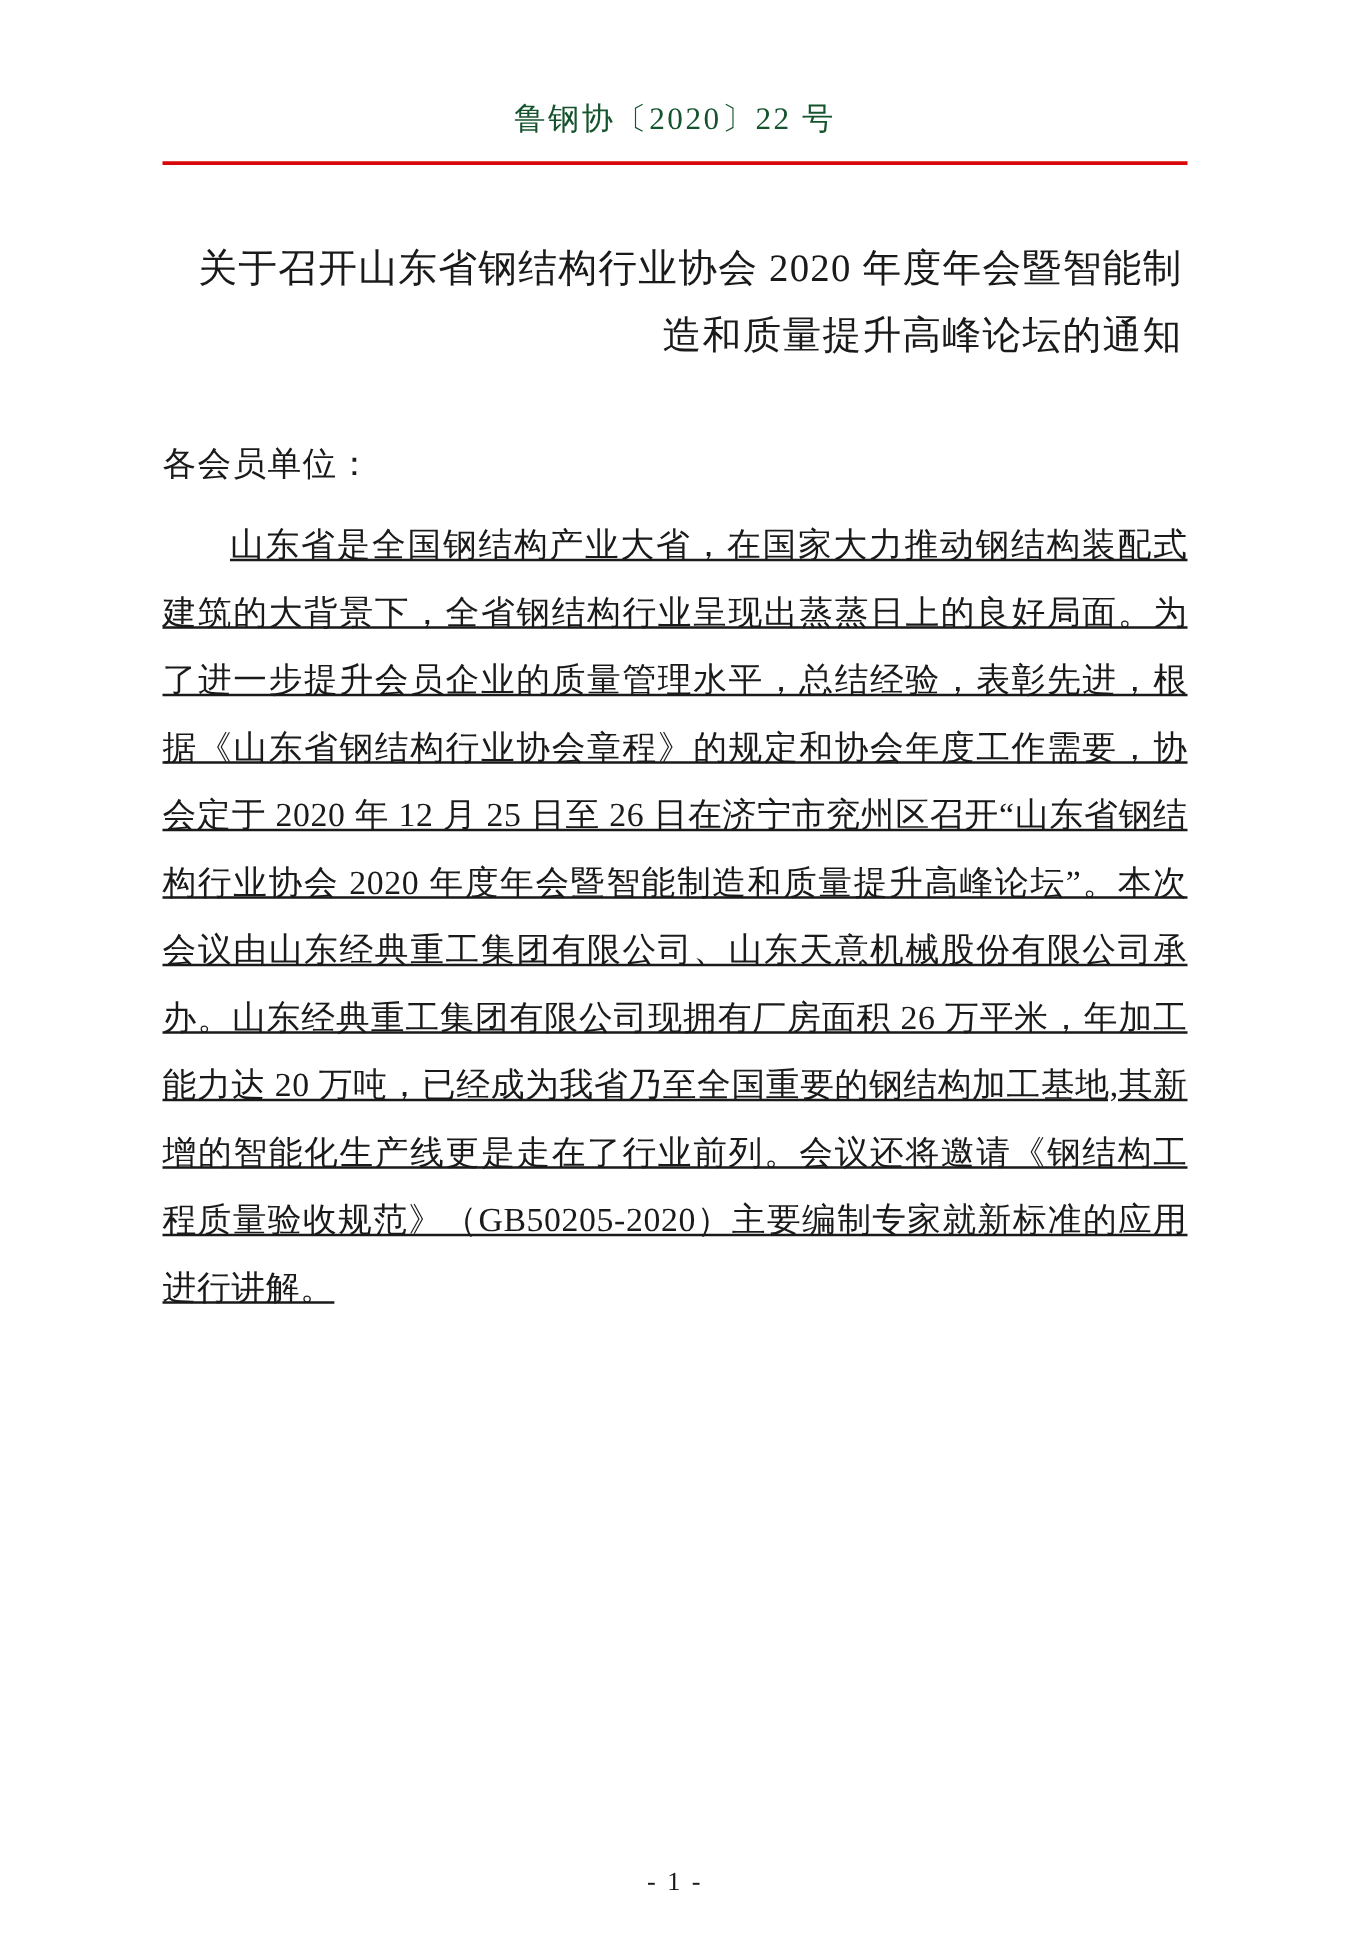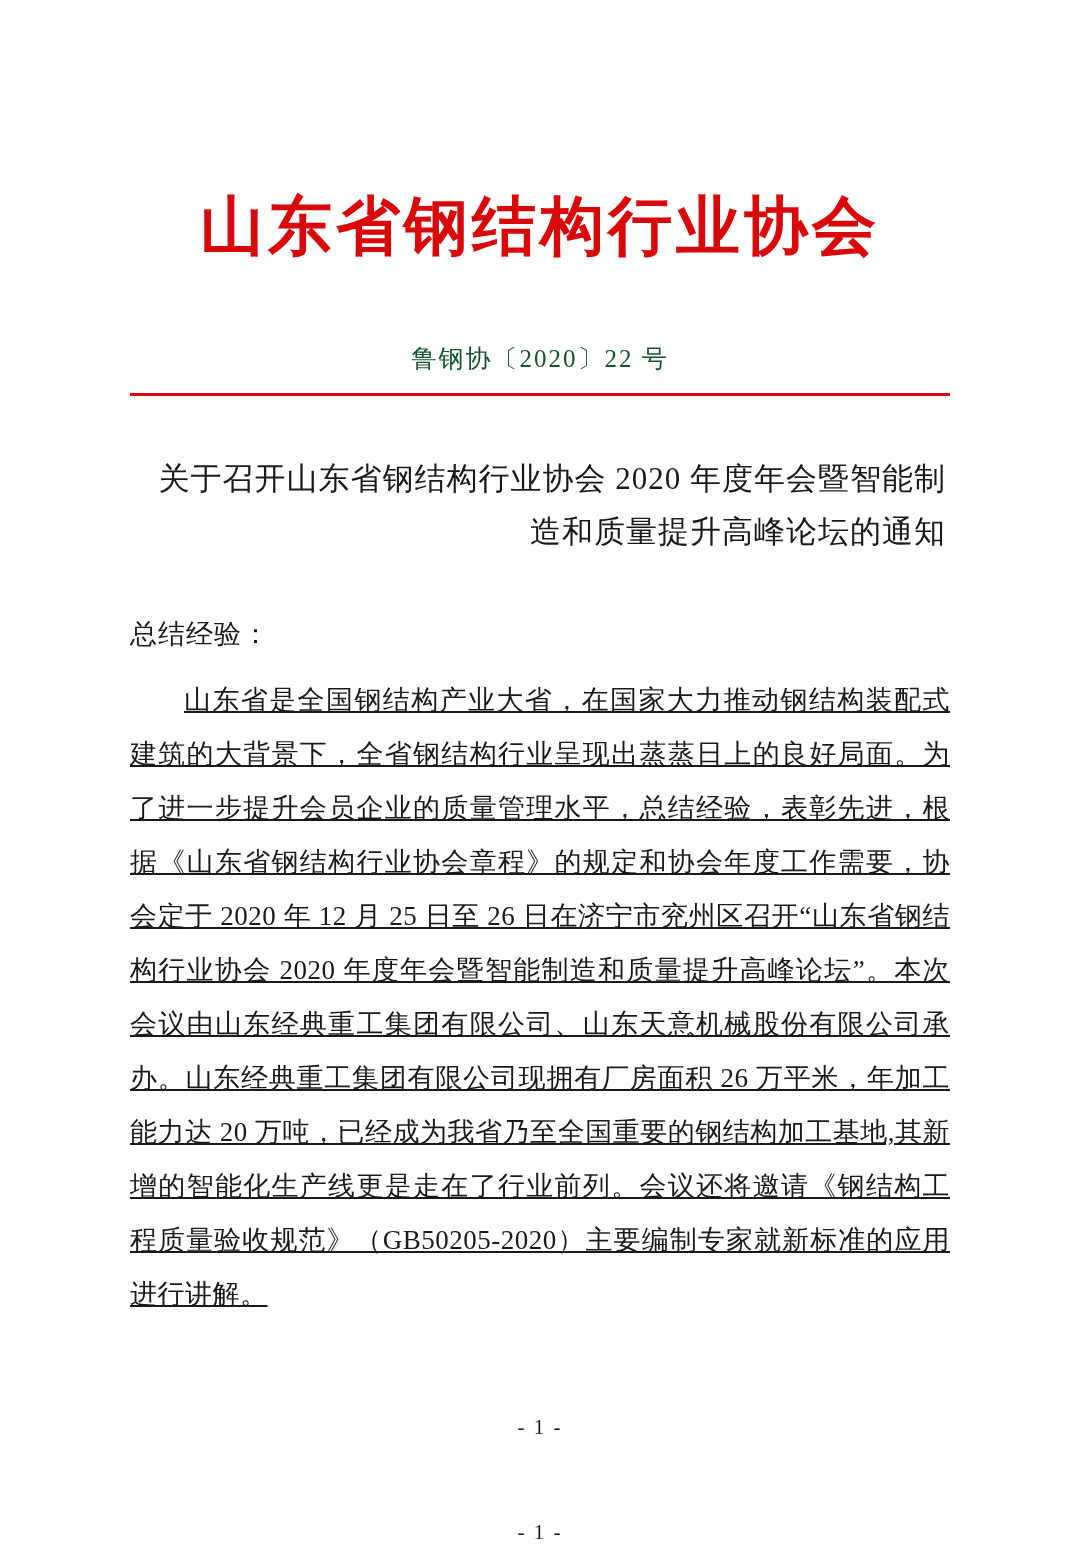--- a/index.html
+++ b/index.html
@@ -99,9 +99,6 @@
 
 <div class="page">
 
-  <div class="doc-header">
-    <div class="org-title">山东省钢结构行业协会</div>
-  </div>
 
   <div class="doc-number">鲁钢协〔2020〕22 号</div>
 

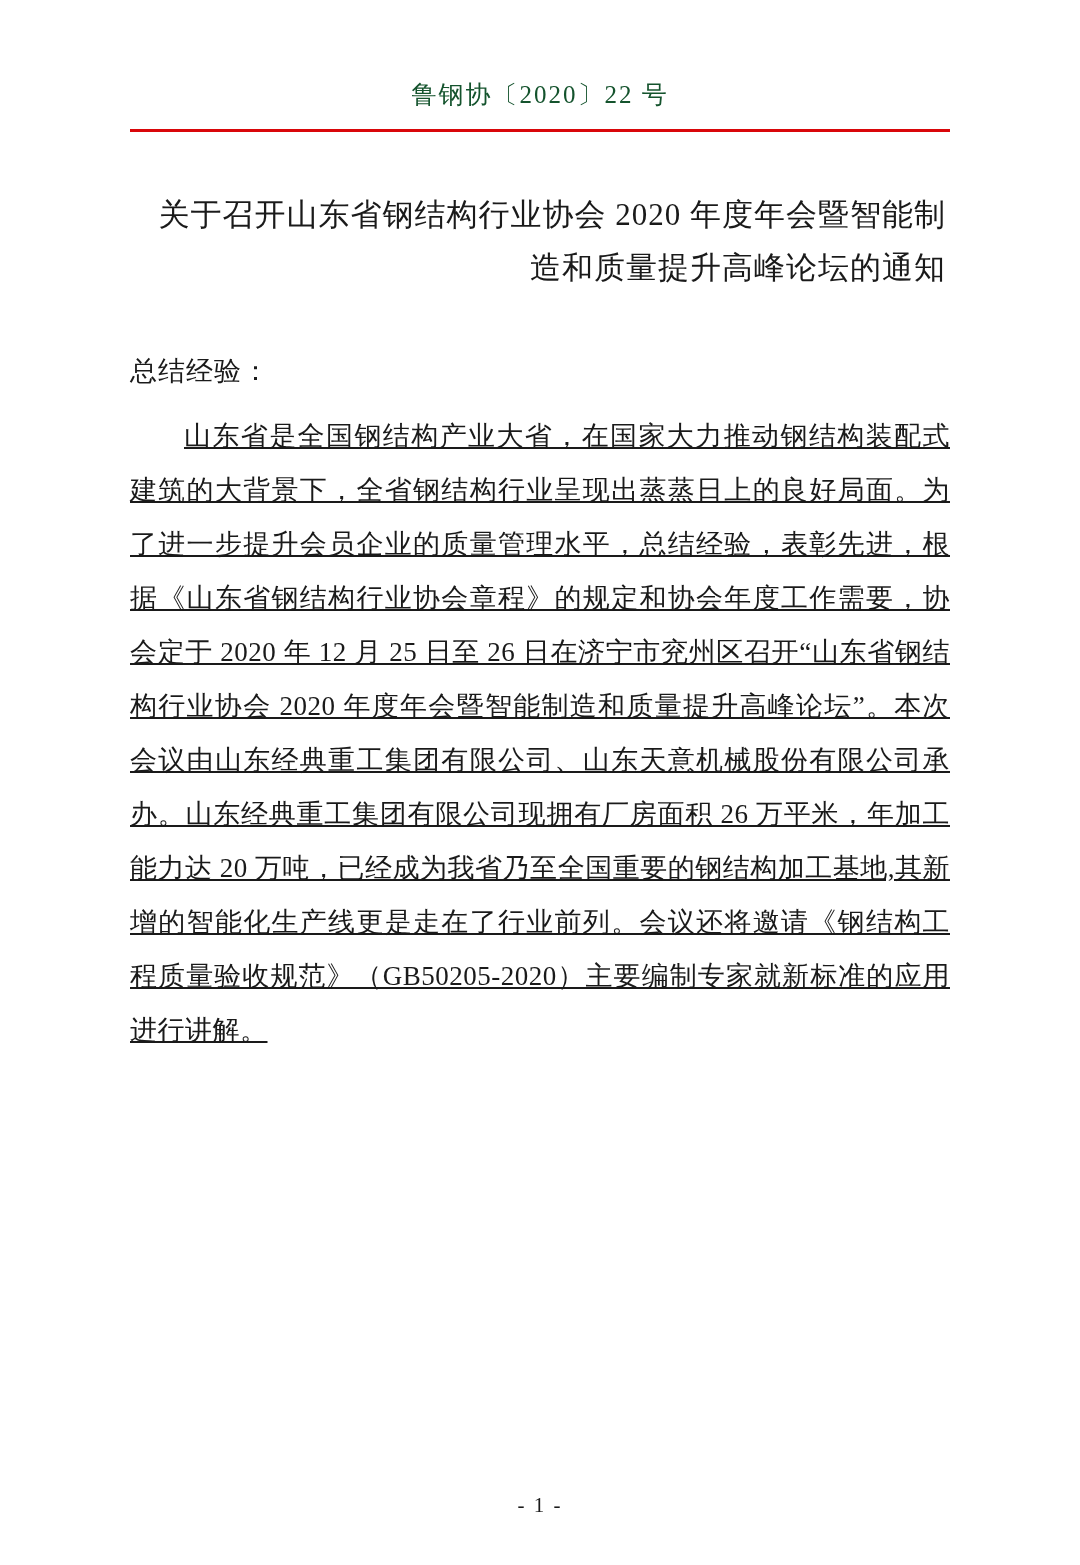--- a/index.html
+++ b/index.html
@@ -106,7 +106,7 @@
 
   <div class="doc-title">关于召开山东省钢结构行业协会 2020 年度年会暨智能制造和质量提升高峰论坛的通知</div>
 
-  <div class="salutation">总结经验：</div>
+  <div class="salutation">各会员单位：</div>
 
   <div class="body-text">山东省是全国钢结构产业大省，在国家大力推动钢结构装配式建筑的大背景下，全省钢结构行业呈现出蒸蒸日上的良好局面。为了进一步提升会员企业的质量管理水平，总结经验，表彰先进，根据《山东省钢结构行业协会章程》的规定和协会年度工作需要，协会定于 2020 年 12 月 25 日至 26 日在济宁市兖州区召开“山东省钢结构行业协会 2020 年度年会暨智能制造和质量提升高峰论坛”。本次会议由山东经典重工集团有限公司、山东天意机械股份有限公司承办。山东经典重工集团有限公司现拥有厂房面积 26 万平米，年加工能力达 20 万吨，已经成为我省乃至全国重要的钢结构加工基地,其新增的智能化生产线更是走在了行业前列。会议还将邀请《钢结构工程质量验收规范》（GB50205-2020）主要编制专家就新标准的应用进行讲解。</div>
 

